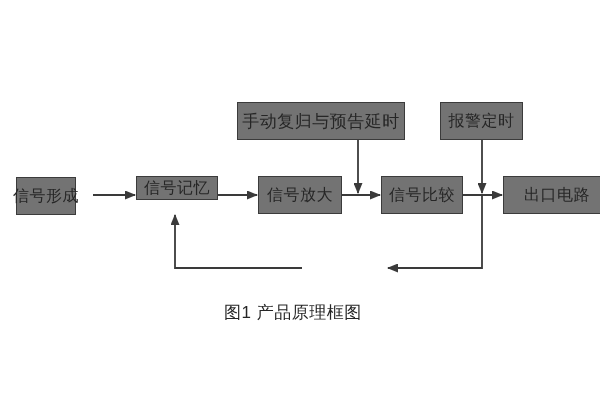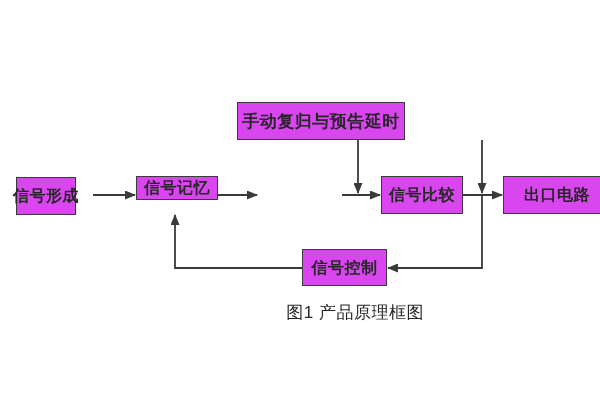--- a/index.html
+++ b/index.html
@@ -26,7 +26,7 @@
     position: absolute;
     box-sizing: border-box;
     border: 1.5px solid #3b3b3b;
-    background: #d946ef;
+    background: #737373;
     color: #262626;
     font-size: 16px;
     line-height: 1;
@@ -35,7 +35,6 @@
     justify-content: center;
     white-space: nowrap;
     letter-spacing: 0.5px;
-    font-weight: bold;
   }
   
   .n-formation     { left: 16px;  top: 177px; width: 60px;  height: 38px; }

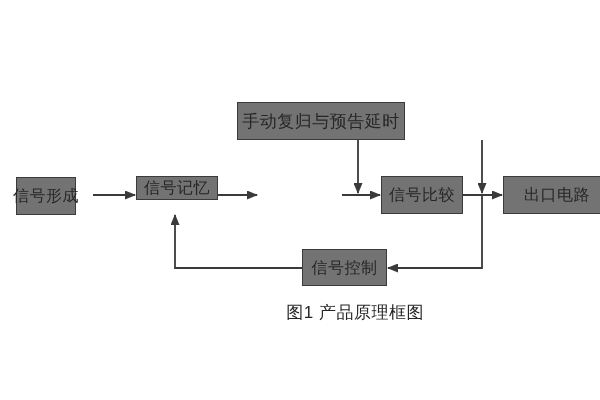--- a/index.html
+++ b/index.html
@@ -93,6 +93,7 @@
 
   <div class="node n-manual-reset">手动复归与预告延时</div>
 
+  <div class="node n-alarm-timing">报警定时</div>
 
   <div class="node n-control">信号控制</div>
 

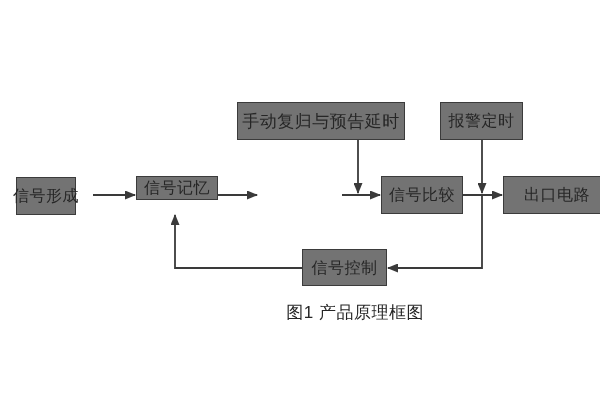--- a/index.html
+++ b/index.html
@@ -86,6 +86,7 @@
 
   <div class="node n-memory">信号记忆</div>
 
+  <div class="node n-amplification">信号放大</div>
 
   <div class="node n-comparison">信号比较</div>
 

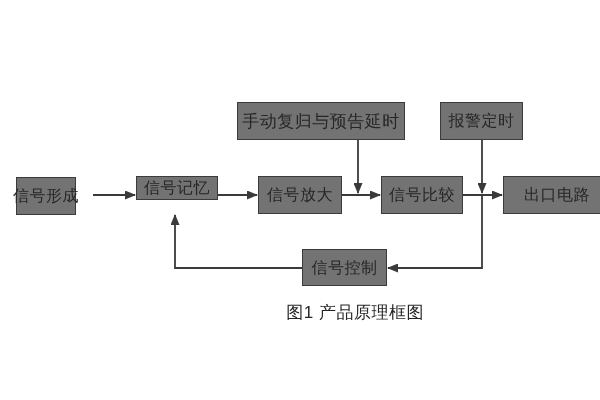--- a/index.html
+++ b/index.html
@@ -96,7 +96,6 @@
 
   <div class="node n-alarm-timing">报警定时</div>
 
-  <div class="node n-control">信号控制</div>
 
   <div class="caption">图1 产品原理框图</div>
 

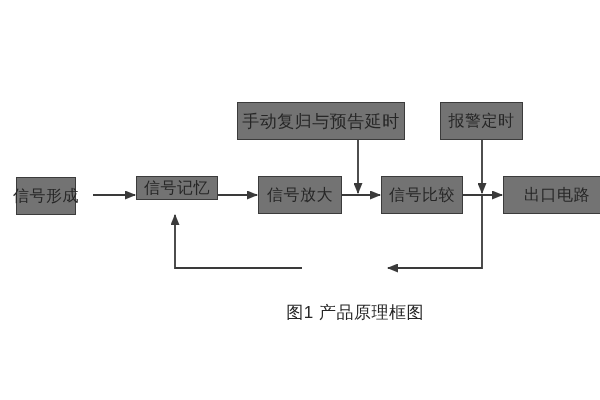--- a/index.html
+++ b/index.html
@@ -53,7 +53,7 @@
     left: 224px;
     top: 301px;
     width: 200px;
-    text-align: right;
+    text-align: left;
     color: #262626;
     font-size: 17px;
     letter-spacing: 0.5px;

